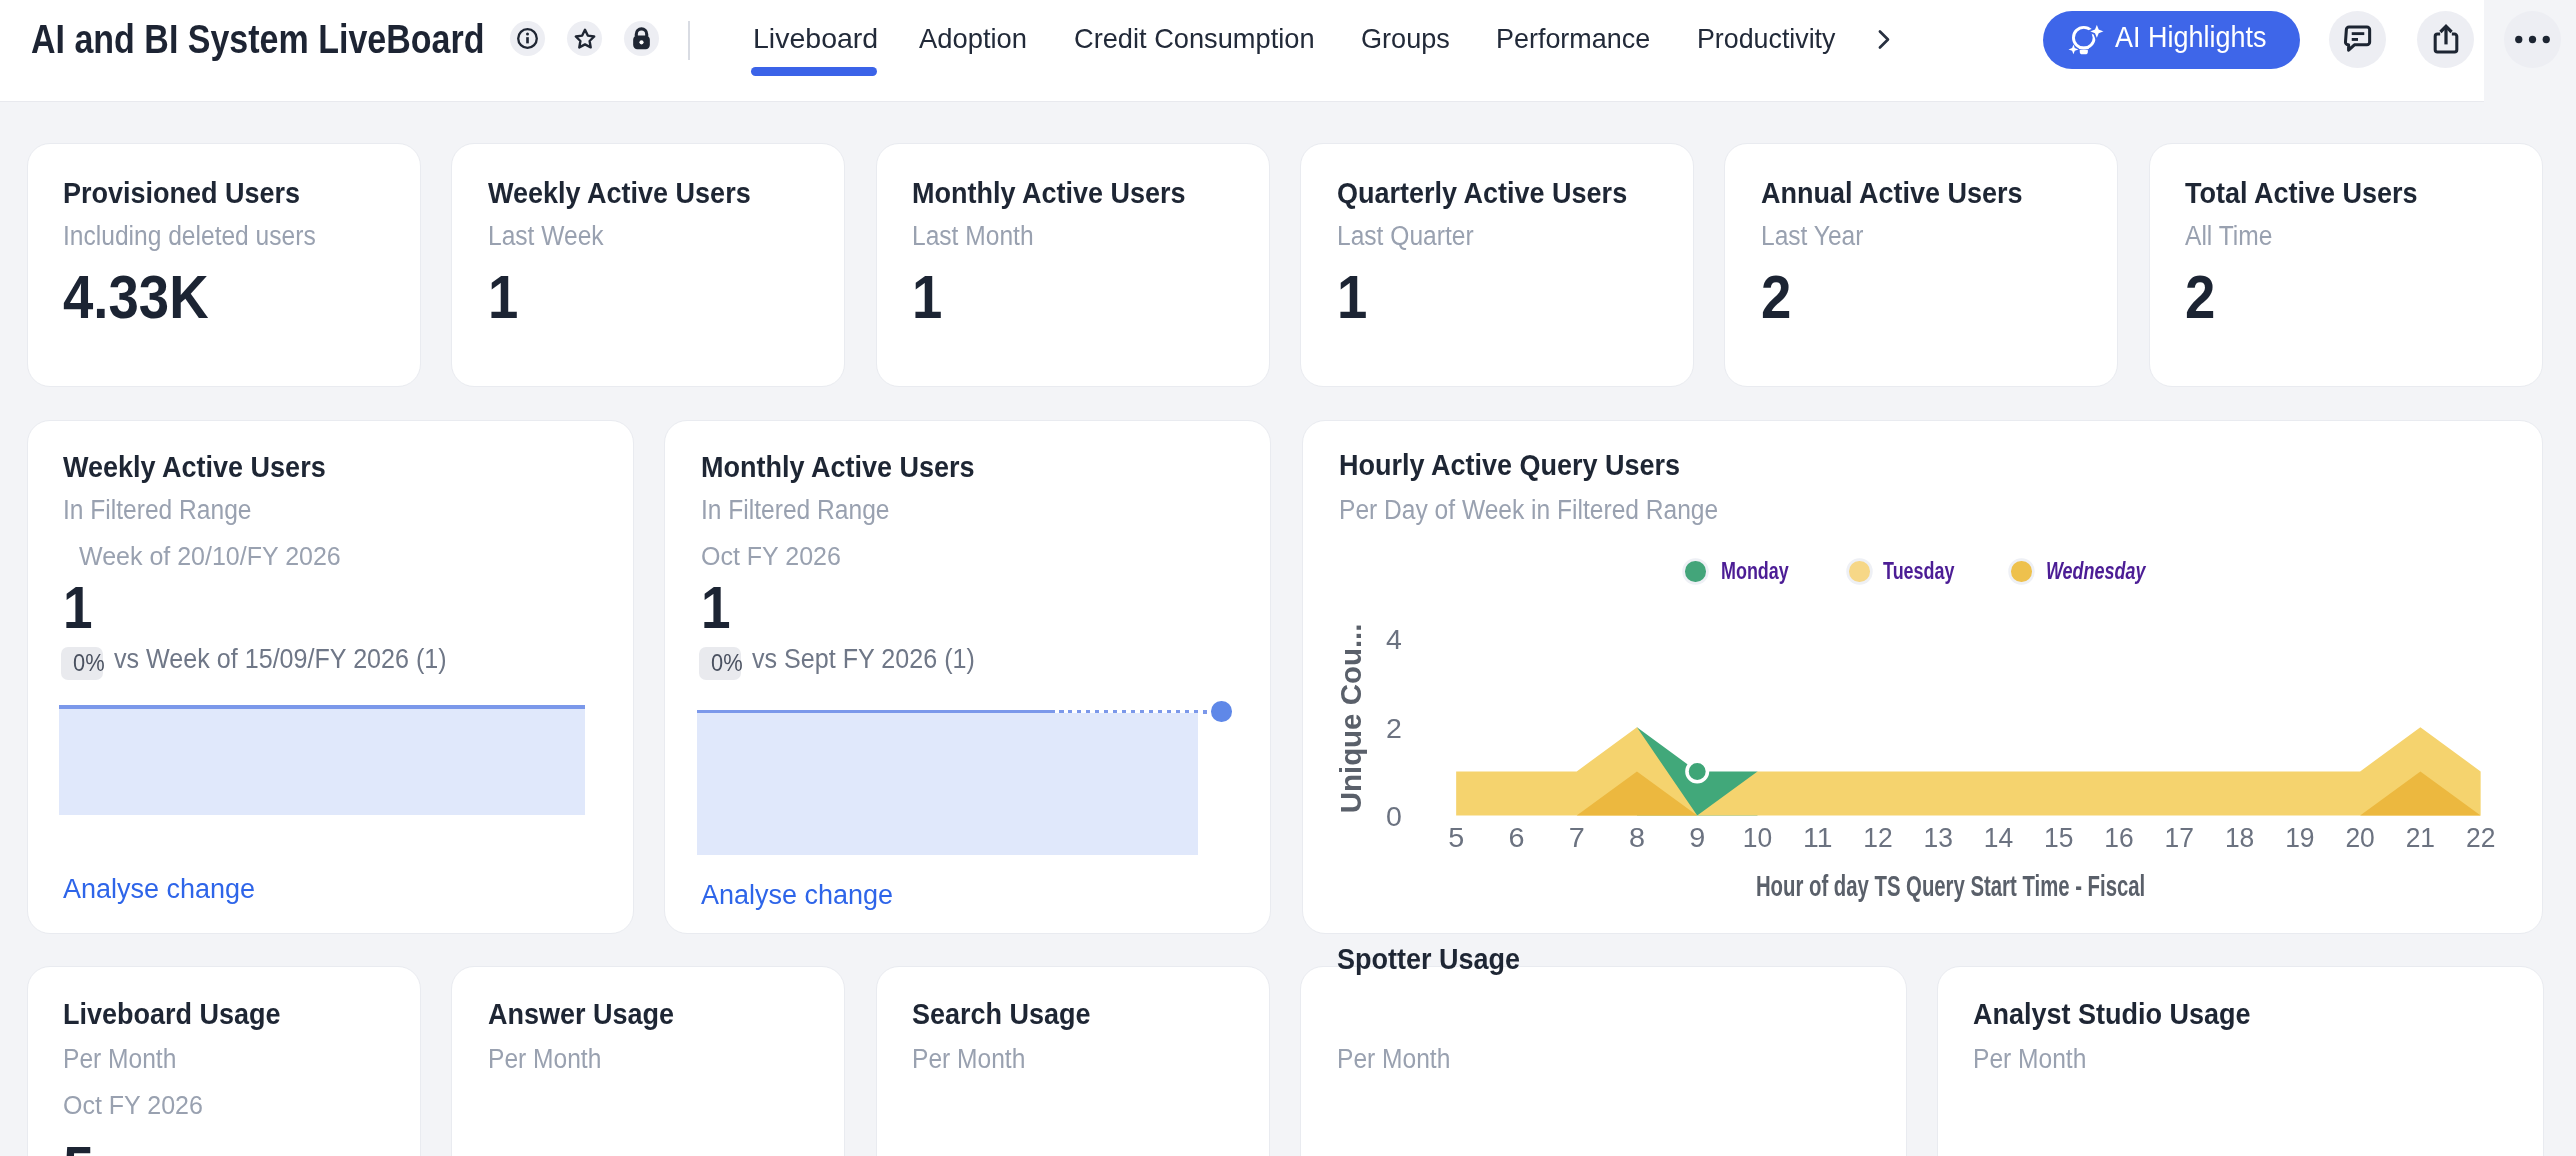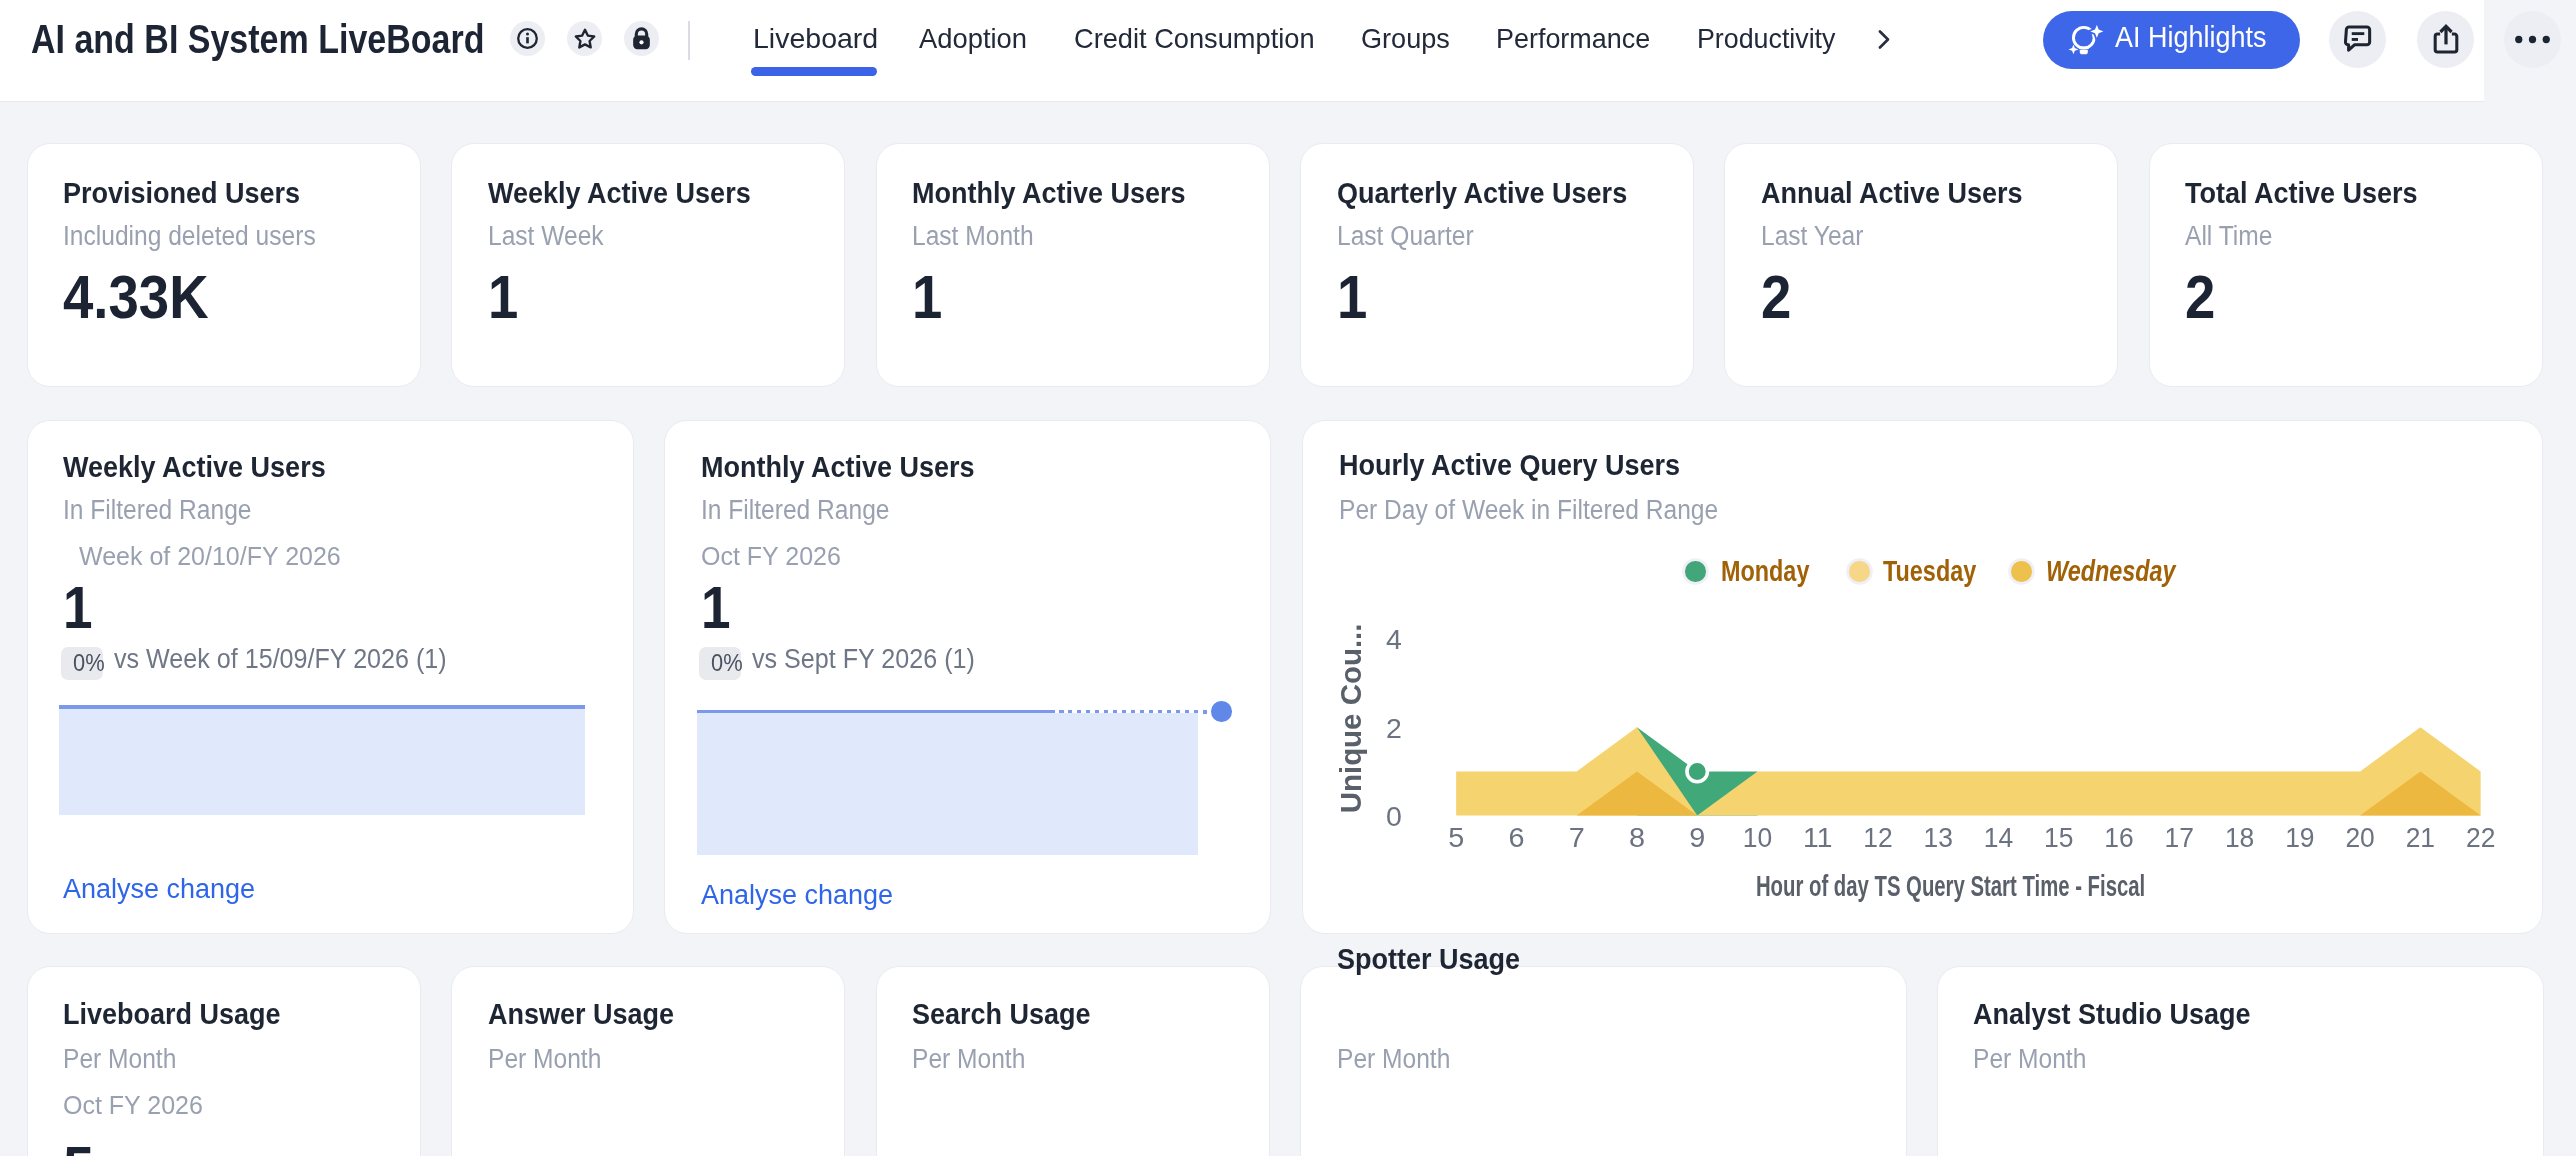--- a/index.html
+++ b/index.html
@@ -15,7 +15,7 @@
 .t-link{font-size:27px;line-height:27px;color:#2e65e9}
 .t-vs{font-size:27px;line-height:27px;color:#6f7787}
 .t-tab{font-size:28.5px;line-height:28.5px;font-weight:500;color:#222a39}
-.t-leg{font-size:30px;line-height:28.5px;font-weight:700;color:#a16207}
+.t-leg{font-size:23px;line-height:28.5px;font-weight:700;color:#4c1d95}
 .hdr{position:absolute;left:0;top:0;width:2484px;height:102px;background:#fff;border-bottom:1.8px solid #e8e9ee}
 .circ{position:absolute;border-radius:50%;background:#edeef3;display:flex;align-items:center;justify-content:center}
 </style></head><body>

